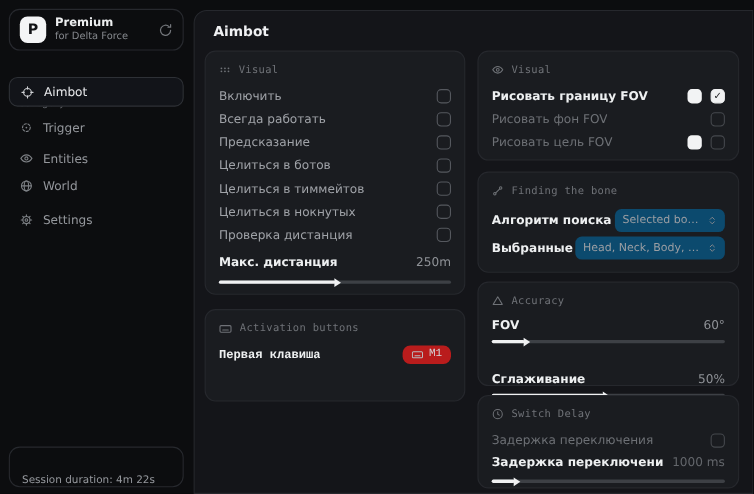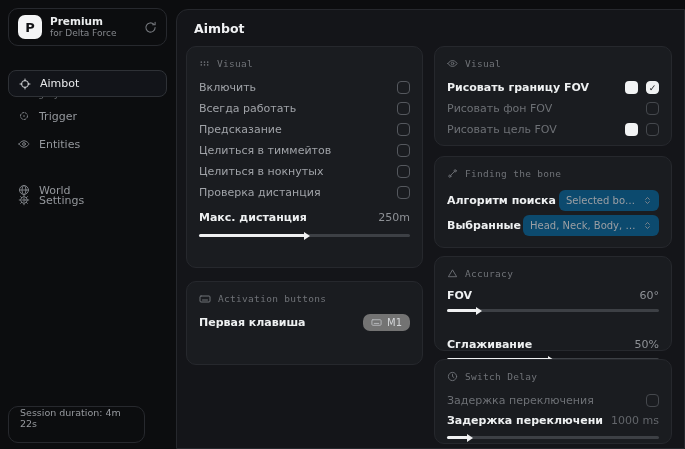--- a/index.html
+++ b/index.html
@@ -206,6 +206,10 @@
         <span class="checkbox"></span>
       </div>
       <div class="row">
+        <span class="row-label">Целиться в ботов</span>
+        <span class="checkbox"></span>
+      </div>
+      <div class="row">
         <span class="row-label">Целиться в тиммейтов</span>
         <span class="checkbox"></span>
       </div>

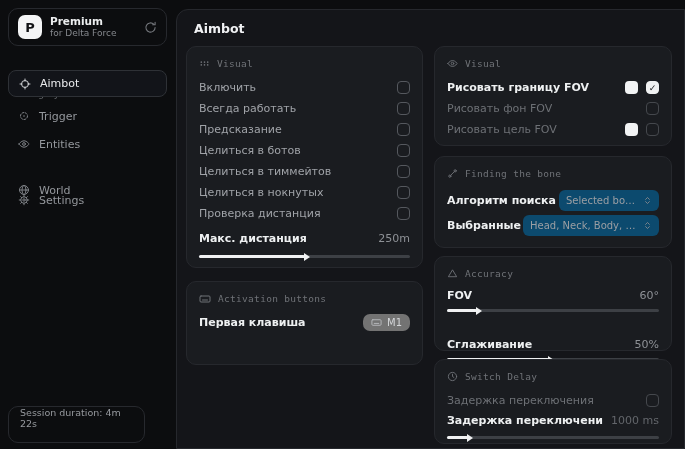--- a/index.html
+++ b/index.html
@@ -142,7 +142,7 @@
       <span class="nav-label">Entities</span>
     </div>
 
-    <div class="nav-item" style="top:177px">
+    <div class="nav-item" style="top:156px">
       <span class="nav-ico">
         <svg width="12" height="12" viewBox="0 0 24 24" fill="none" stroke="currentColor" stroke-width="2" stroke-linecap="round">
             <circle cx="12" cy="12" r="9"></circle>

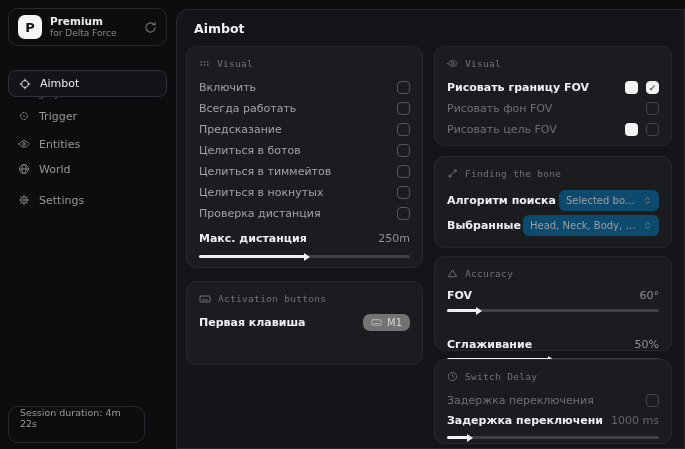--- a/index.html
+++ b/index.html
@@ -84,7 +84,7 @@
   .slider-label-row { margin-top:4px; }
   .acc-row { height:16px; }
   .acc-gap { margin-top:24px; }
-  .p-activation .row { height:21px; margin-bottom:2px; }
+  .p-activation .row { height:21px; margin-bottom:2px;font-family:Liberation Mono, monospace; }
   .p-switch .row { height:20px; }
 </style>
 </head>

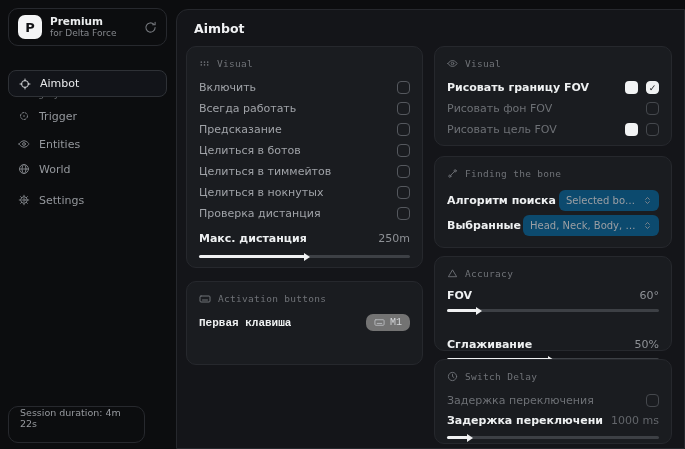--- a/index.html
+++ b/index.html
@@ -60,7 +60,7 @@
   .slider-fill::after { content:""; position:absolute; right:-5px; top:50%; transform:translateY(-50%);
     border-left:6px solid #f0f1f2; border-top:4px solid transparent; border-bottom:4px solid transparent; }
 
-  .keybtn { display:flex; gap:5px; background:#737373; border-radius:7px;
+  .keybtn { display:flex; gap:5px; background:#b91c1c; border-radius:7px;
     padding:3px 8px; font-size:10px; color:#d4d6d9; cursor:pointer; flex-shrink:0; }
   .keybtn .k-ico { display:flex; color:#b9bbbe; }
 

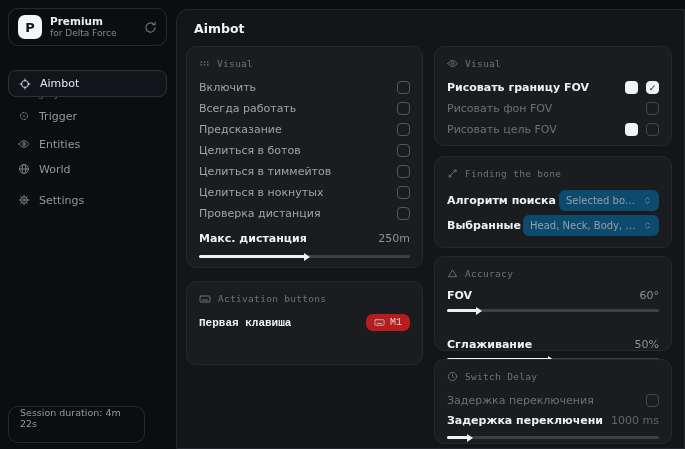--- a/index.html
+++ b/index.html
@@ -23,8 +23,8 @@
   .nav-item .nav-ico { display:flex; color:#7d8085; }
   .nav-item.active { border:1px solid #2e3136; background:#121419; color:#e9eaec; height:27px; }
   .nav-item.active .nav-ico { color:#d0d2d5; }
-  .session-card { position:absolute; left:8px; top:406px; width:137px; height:37px;
-    border:1px solid #27292e; border-radius:10px; display:flex; align-items:flex-start;
+  .session-card { position:absolute; left:8px; top:406px; width:159px; height:37px;
+    border:1px solid #27292e; border-radius:10px; display:flex; align-items:flex-end;
     padding:0 11px; font-size:9.5px; color:#96999e; }
 
   

